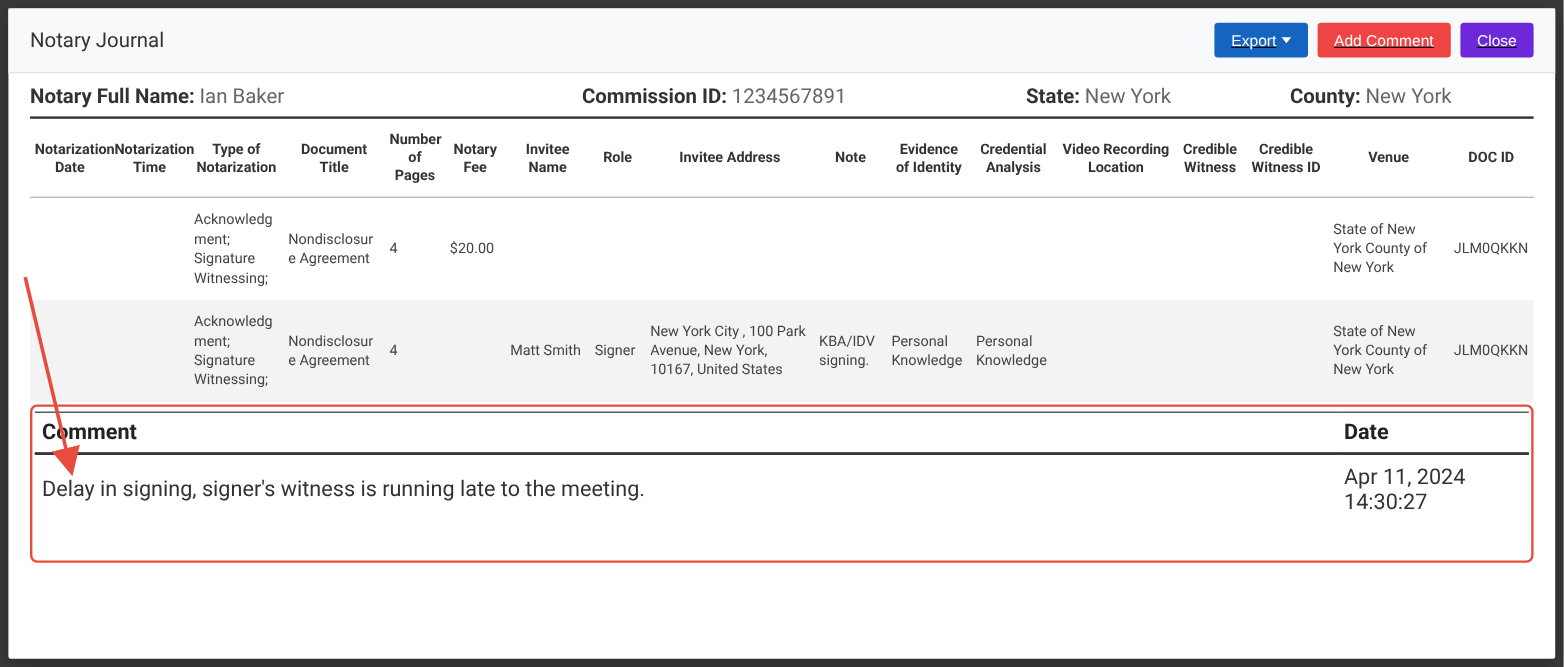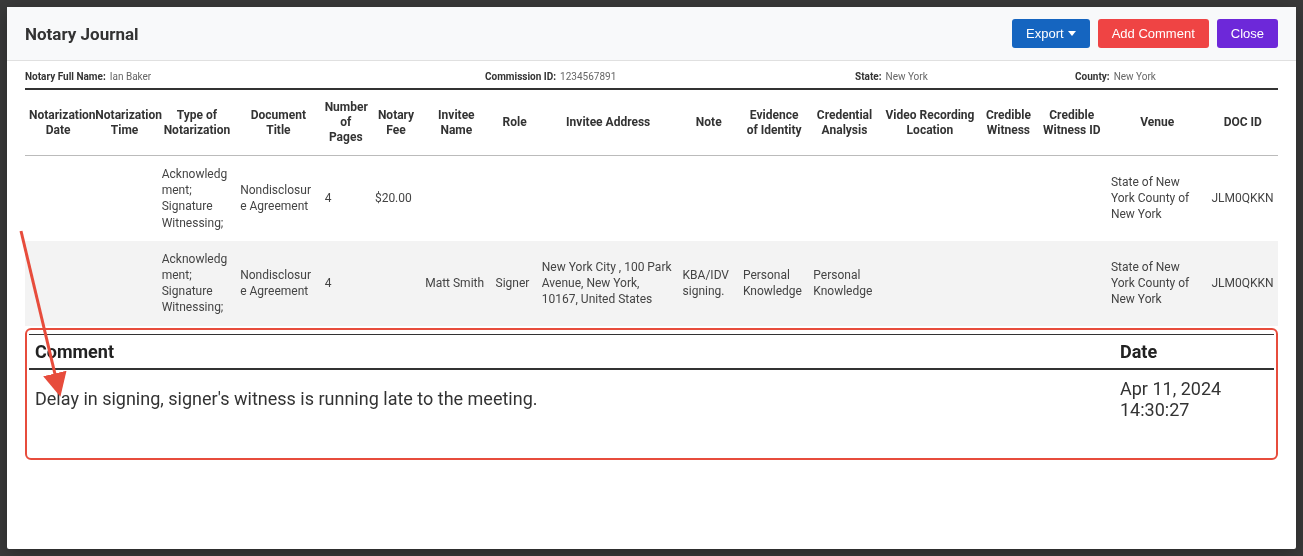--- a/index.html
+++ b/index.html
@@ -35,7 +35,7 @@
     .modal-title {
       font-size: 17px;
       color: #333;
-      font-weight: 700;
+      font-weight: 400;
     }
     .header-buttons {
       display: flex;

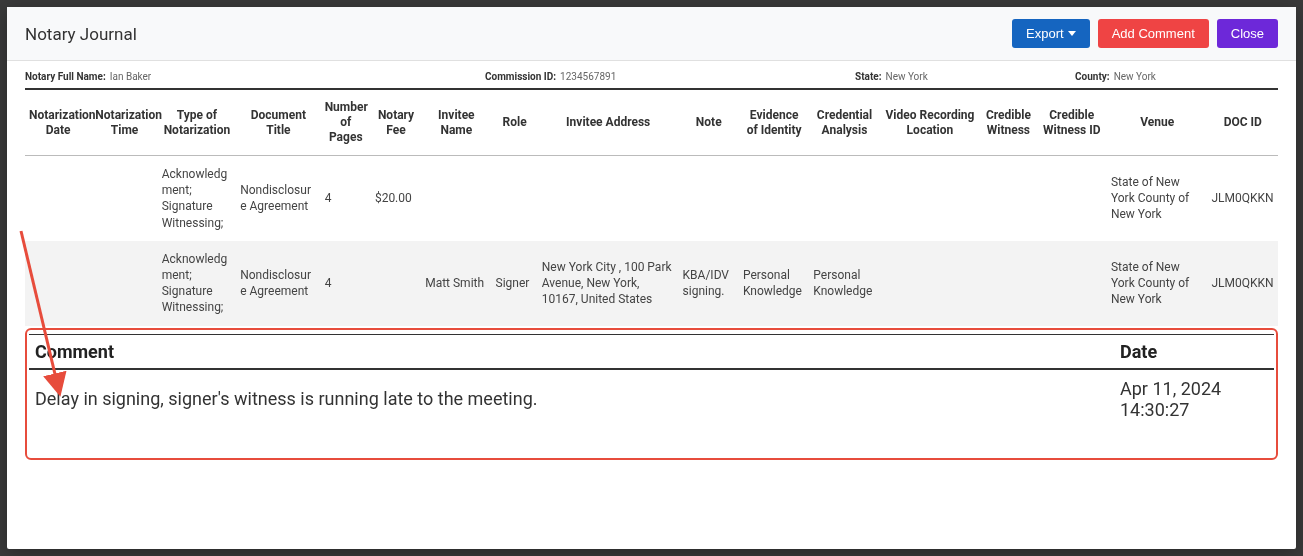--- a/index.html
+++ b/index.html
@@ -40,6 +40,7 @@
     .header-buttons {
       display: flex;
       gap: 8px;
+      text-decoration: underline;
     }
     .btn {
       padding: 7px 14px;

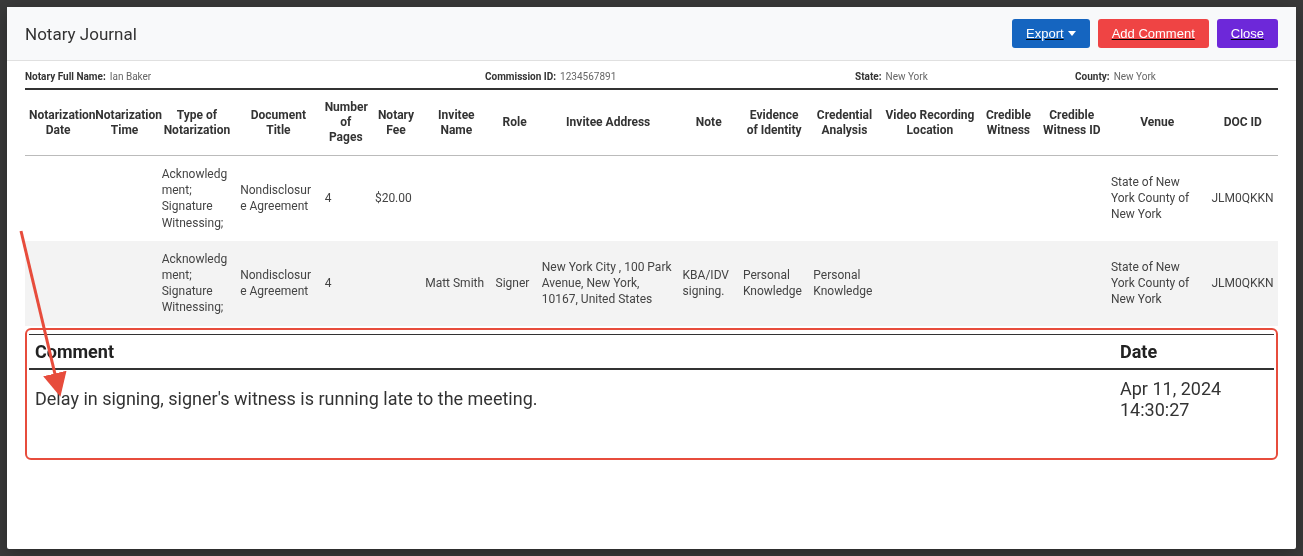--- a/index.html
+++ b/index.html
@@ -76,7 +76,7 @@
     }
     .meta-row {
       display: flex;
-      font-size: 10px;
+      font-size: 17px;
       color: #333;
       border-bottom: 2px solid #333;
       padding-bottom: 6px;

